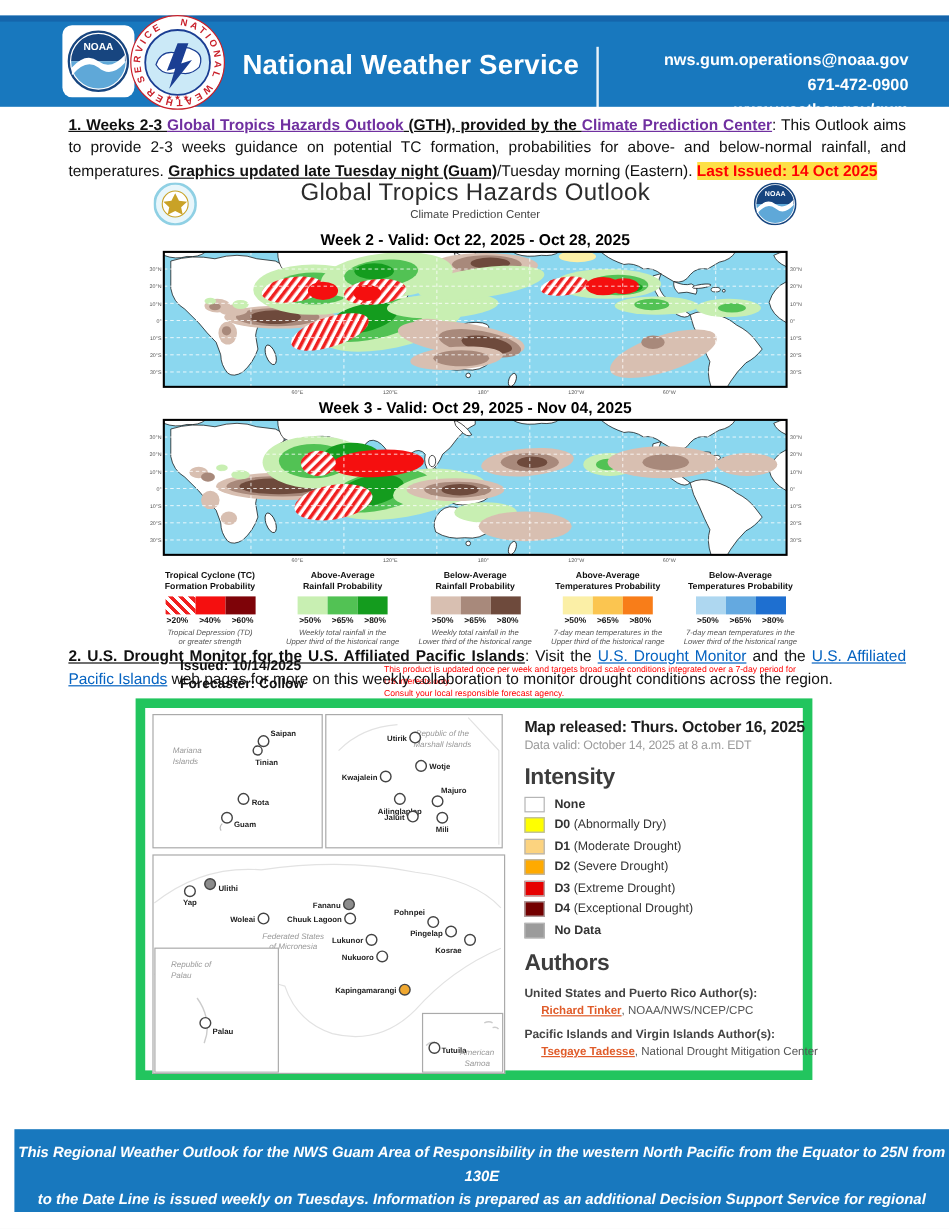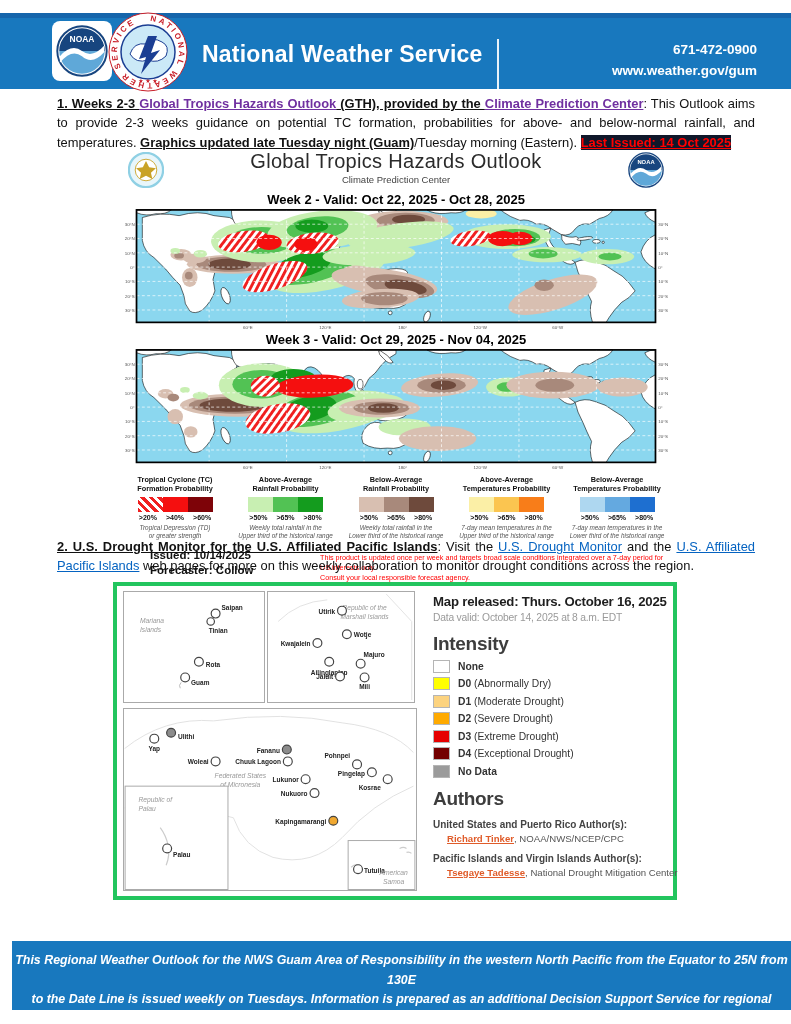--- a/index.html
+++ b/index.html
@@ -81,6 +81,7 @@
     </div>
     <div class="hdr-divider"></div>
     <div class="hdr-contact">
+      <div>nws.gum.operations@noaa.gov</div>
       <div>671-472-0900</div>
       <div>www.weather.gov/gum</div>
     </div>

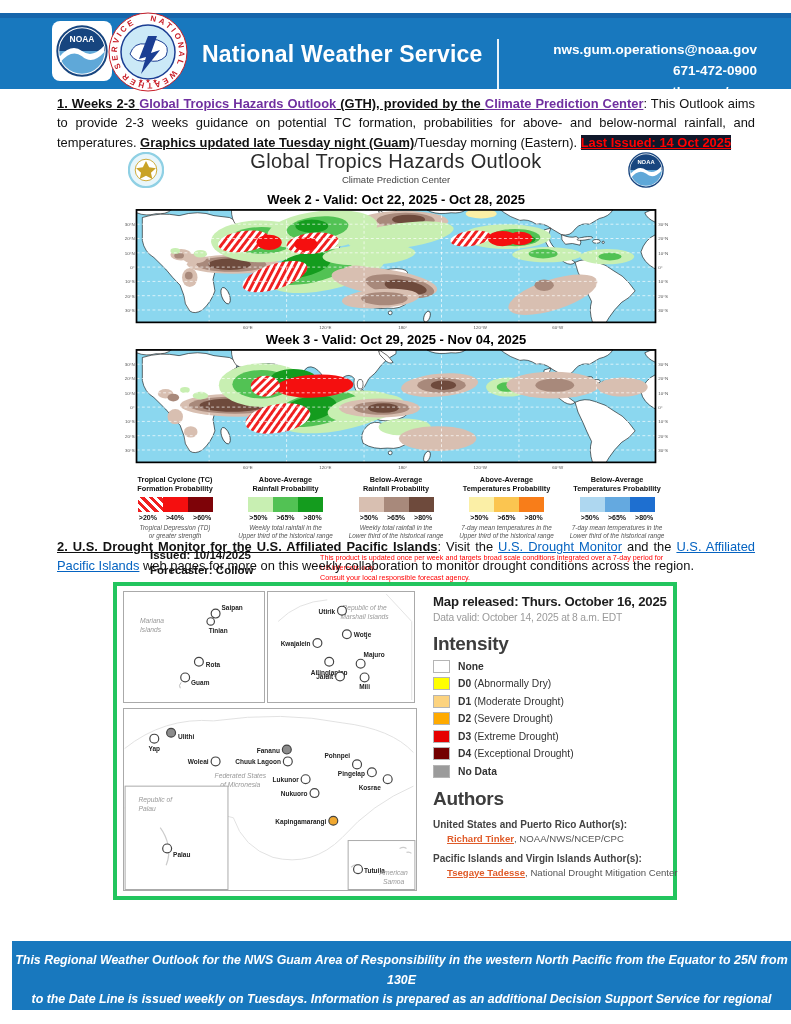--- a/index.html
+++ b/index.html
@@ -22,7 +22,7 @@
   .bu { font-weight:bold; text-decoration:underline; }
   .plink { color:#7030A0; font-weight:bold; text-decoration:underline; cursor:pointer; }
   .blink { color:#0563C1; text-decoration:underline; cursor:pointer; }
-  .hl { background:#0f172a; color:#FF0000; font-weight:bold; text-decoration:underline; }
+  .hl { background:#fde047; color:#FF0000; font-weight:bold; }
 
   
   .gth { position:absolute; left:122px; top:150px; width:548px; }

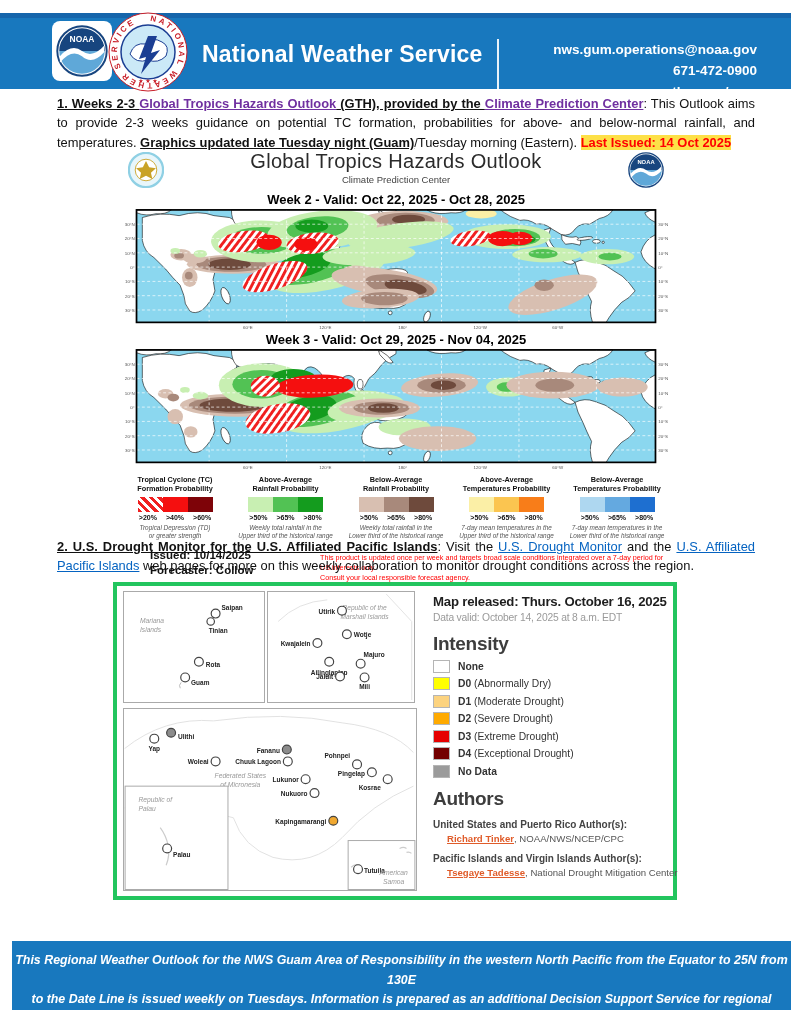--- a/index.html
+++ b/index.html
@@ -46,7 +46,7 @@
   .disclaimer { margin-left:auto; width:350px; color:#FF0000; font-size:7.2px; line-height:1.4; padding-top:5px; }
 
   
-  .dfig { position:absolute; left:113px; top:582px; width:564px; height:318px; background:#fff; border:4px solid #22c55e; }
+  .dfig { position:absolute; left:113px; top:582px; width:564px; height:318px; background:#fff; border:8px solid #22c55e; }
   .panel { position:absolute; background:#fff; border:1px solid #aaa; }
   .dleg { position:absolute; left:316px; top:8px; width:238px; }
   .d-released { font-size:13.2px; font-weight:bold; color:#1e1e1e; letter-spacing:-.2px; }

